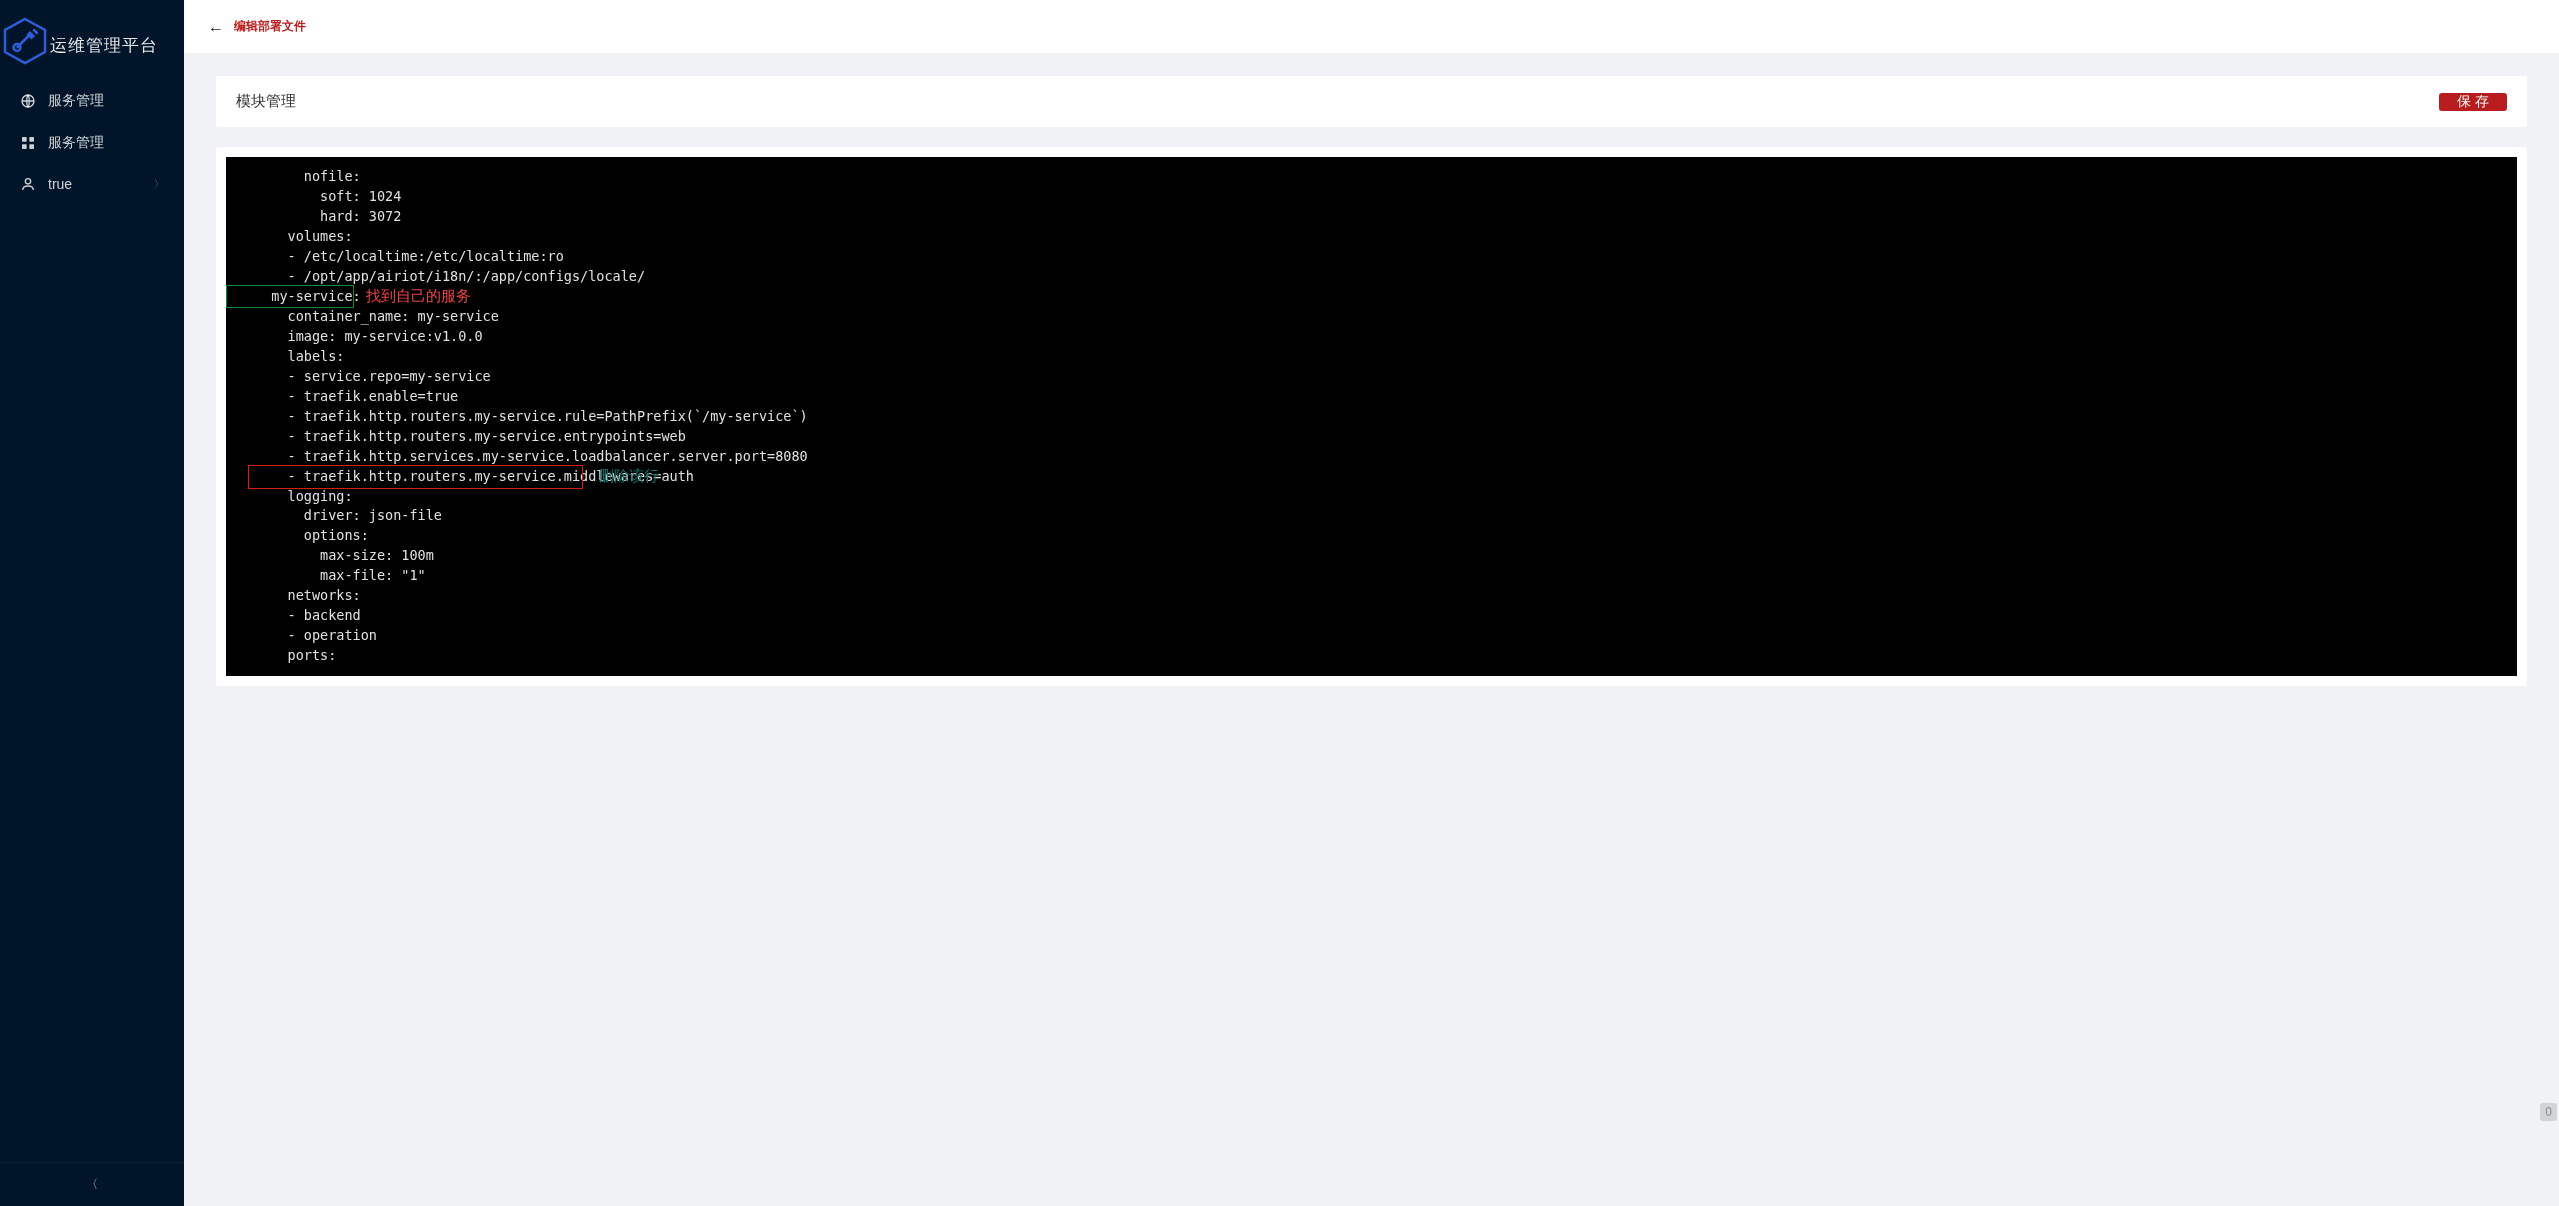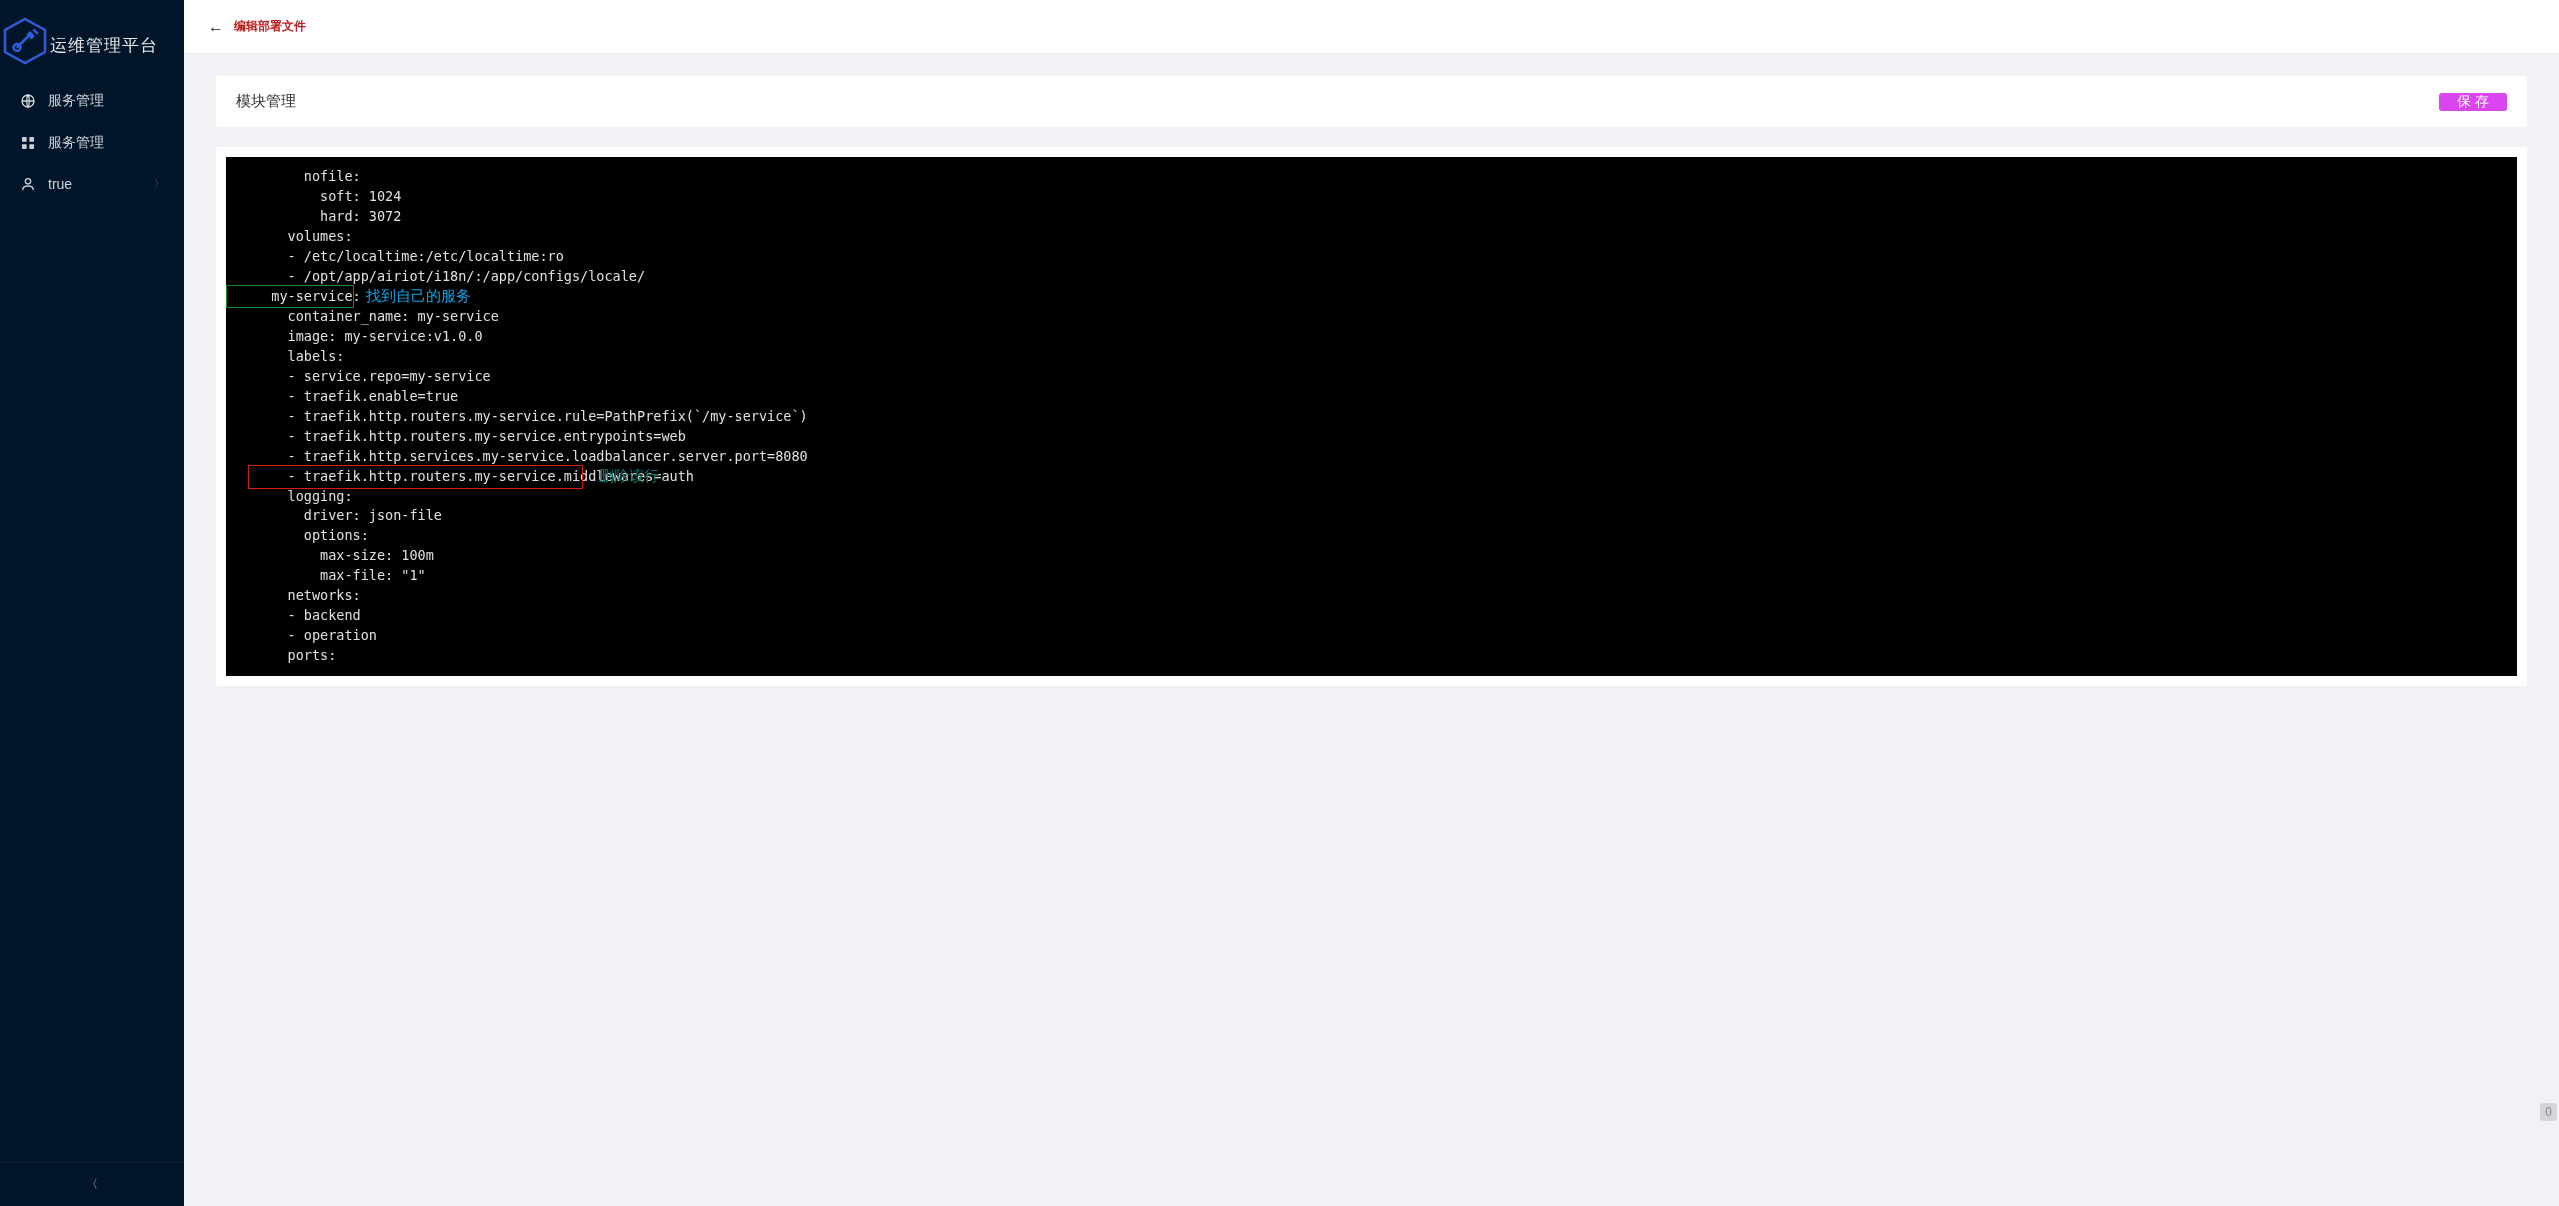--- a/index.html
+++ b/index.html
@@ -24,7 +24,7 @@
     .card { background: #fff; border-radius: 2px; padding: 16px 20px; margin-bottom: 20px; }
     .card-top { display: flex; align-items: center; justify-content: space-between; }
     .card-title { font-size: 15px; color: #333; }
-    .btn-primary { background: #d946ef; color: #fff; border: none; padding: 0 18px; border-radius: 3px; font-size: 14px; cursor: pointer; text-align: center; }
+    .btn-primary { background: #b91c1c; color: #fff; border: none; padding: 0 18px; border-radius: 3px; font-size: 14px; cursor: pointer; text-align: center; }
     .editor-wrap { background: #fff; padding: 10px; border-radius: 2px; position: relative; }
     .editor { background: #000; color: #e0e0e0; font-family: Consolas, Menlo, monospace; font-size: 13.5px; line-height: 1.48; padding: 10px 4px 10px 1px; min-height: 510px; white-space: pre; overflow: auto; position: relative; }
     .line { padding-left: 28px; }

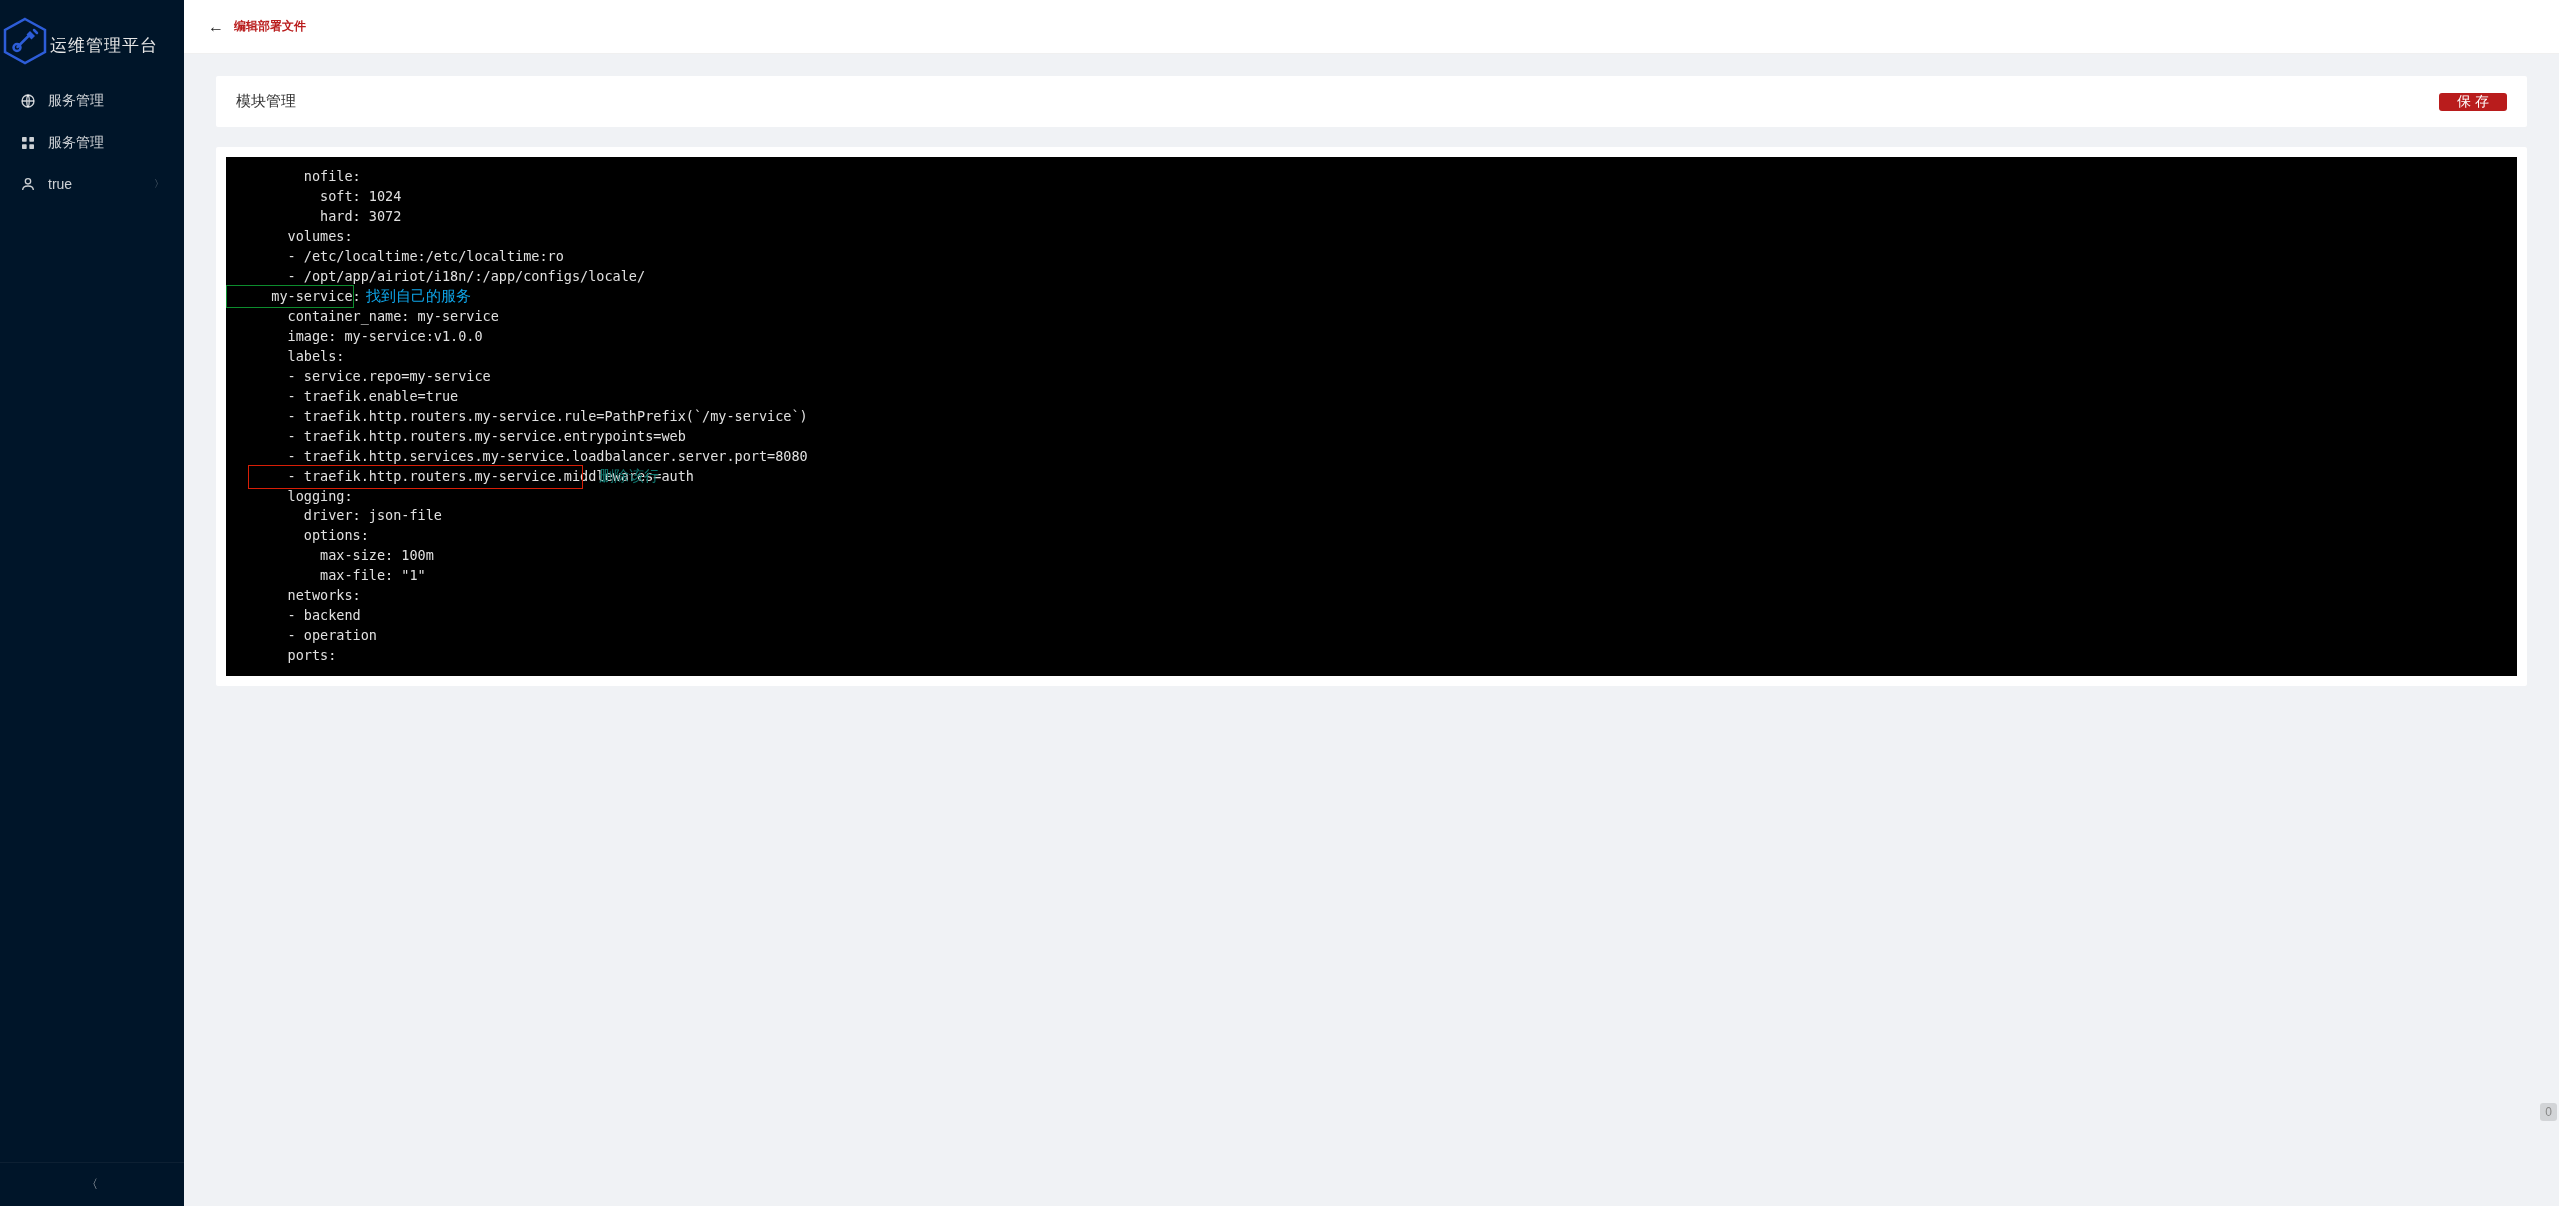--- a/index.html
+++ b/index.html
@@ -31,7 +31,7 @@
     .box-green { position: absolute; border: 1px solid #0c8c2d; pointer-events: none; }
     .box-red { position: absolute; border: 1px solid #d81e06; pointer-events: none; }
     .note { position: absolute; font-size: 15px; font-family: -apple-system, "Microsoft YaHei", sans-serif; pointer-events: none; }
-    .note-green { color: #0ea5e9; font-family: Liberation Serif, serif; }
+    .note-green { color: #ef4444; font-family: Liberation Serif, serif; }
     .note-red { color: #0f766e; }
     .page-count { position: fixed; right: 2px; bottom: 86px; z-index: 5; }
     .page-badge { background: rgba(0,0,0,0.12); color: #888; font-size: 12px; padding: 2px 5px; border-radius: 3px; }

